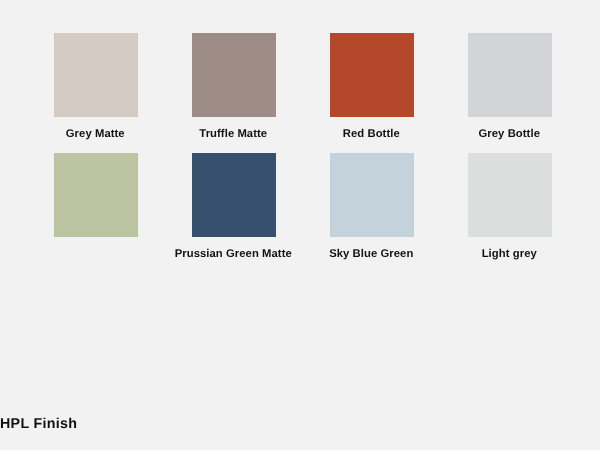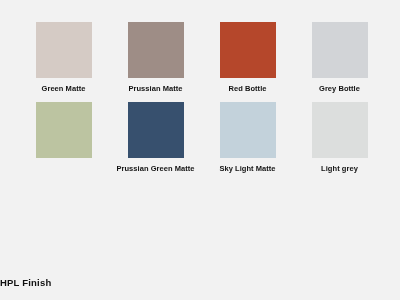--- a/index.html
+++ b/index.html
@@ -77,7 +77,7 @@
 
     <div class="cell">
       <span class="swatch" style="background-color: rgb(213, 203, 197);"></span>
-      <span class="swatch-label">Green Matte</span>
+      <span class="swatch-label">Grey Matte</span>
     </div>
 
     <div class="cell">

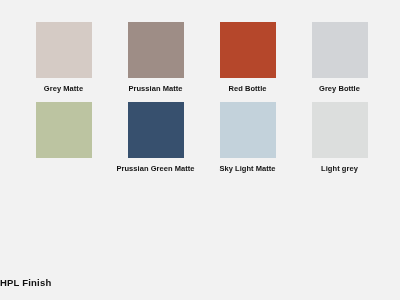--- a/index.html
+++ b/index.html
@@ -82,7 +82,7 @@
 
     <div class="cell">
       <span class="swatch" style="background-color: rgb(158, 141, 134);"></span>
-      <span class="swatch-label">Prussian Matte</span>
+      <span class="swatch-label">Truffle Matte</span>
     </div>
 
     <div class="cell">

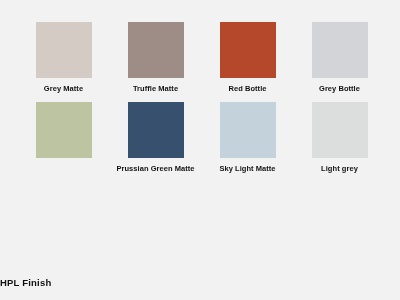--- a/index.html
+++ b/index.html
@@ -107,7 +107,7 @@
 
     <div class="cell">
       <span class="swatch" style="background-color: rgb(195, 210, 219);"></span>
-      <span class="swatch-label">Sky Light Matte</span>
+      <span class="swatch-label">Sky Blue Green</span>
     </div>
 
     <div class="cell">

